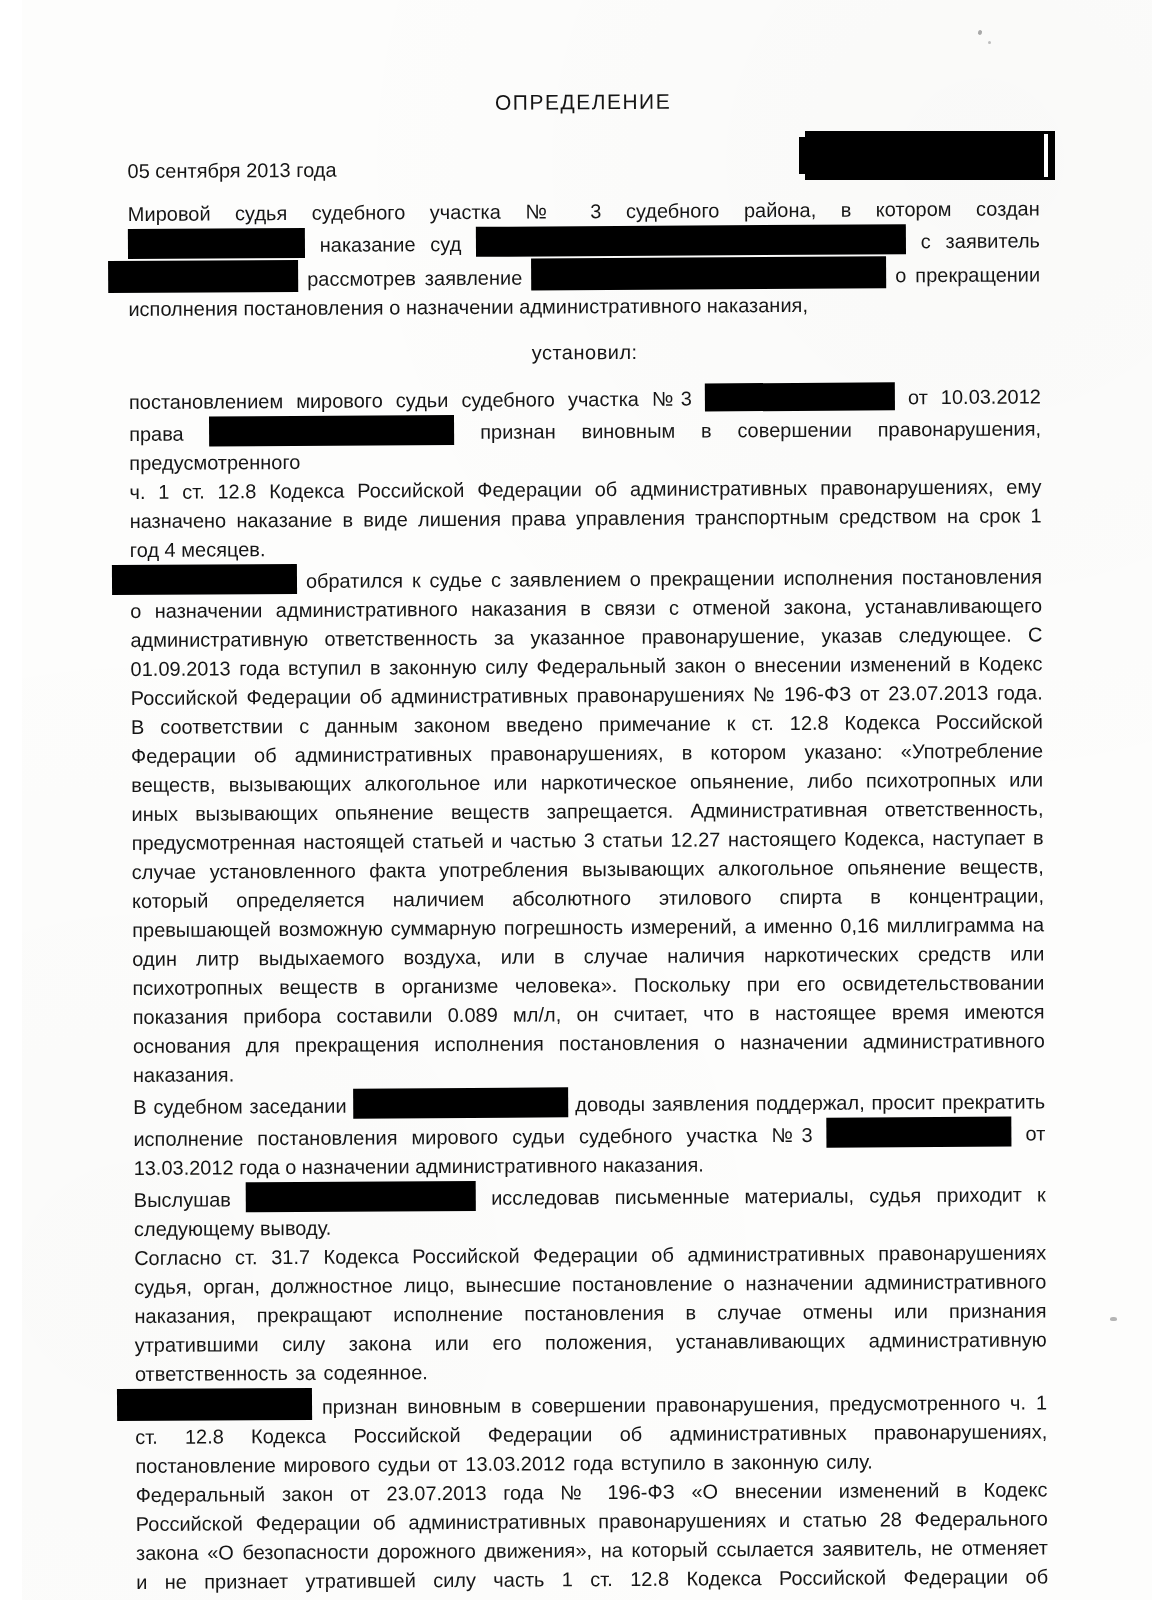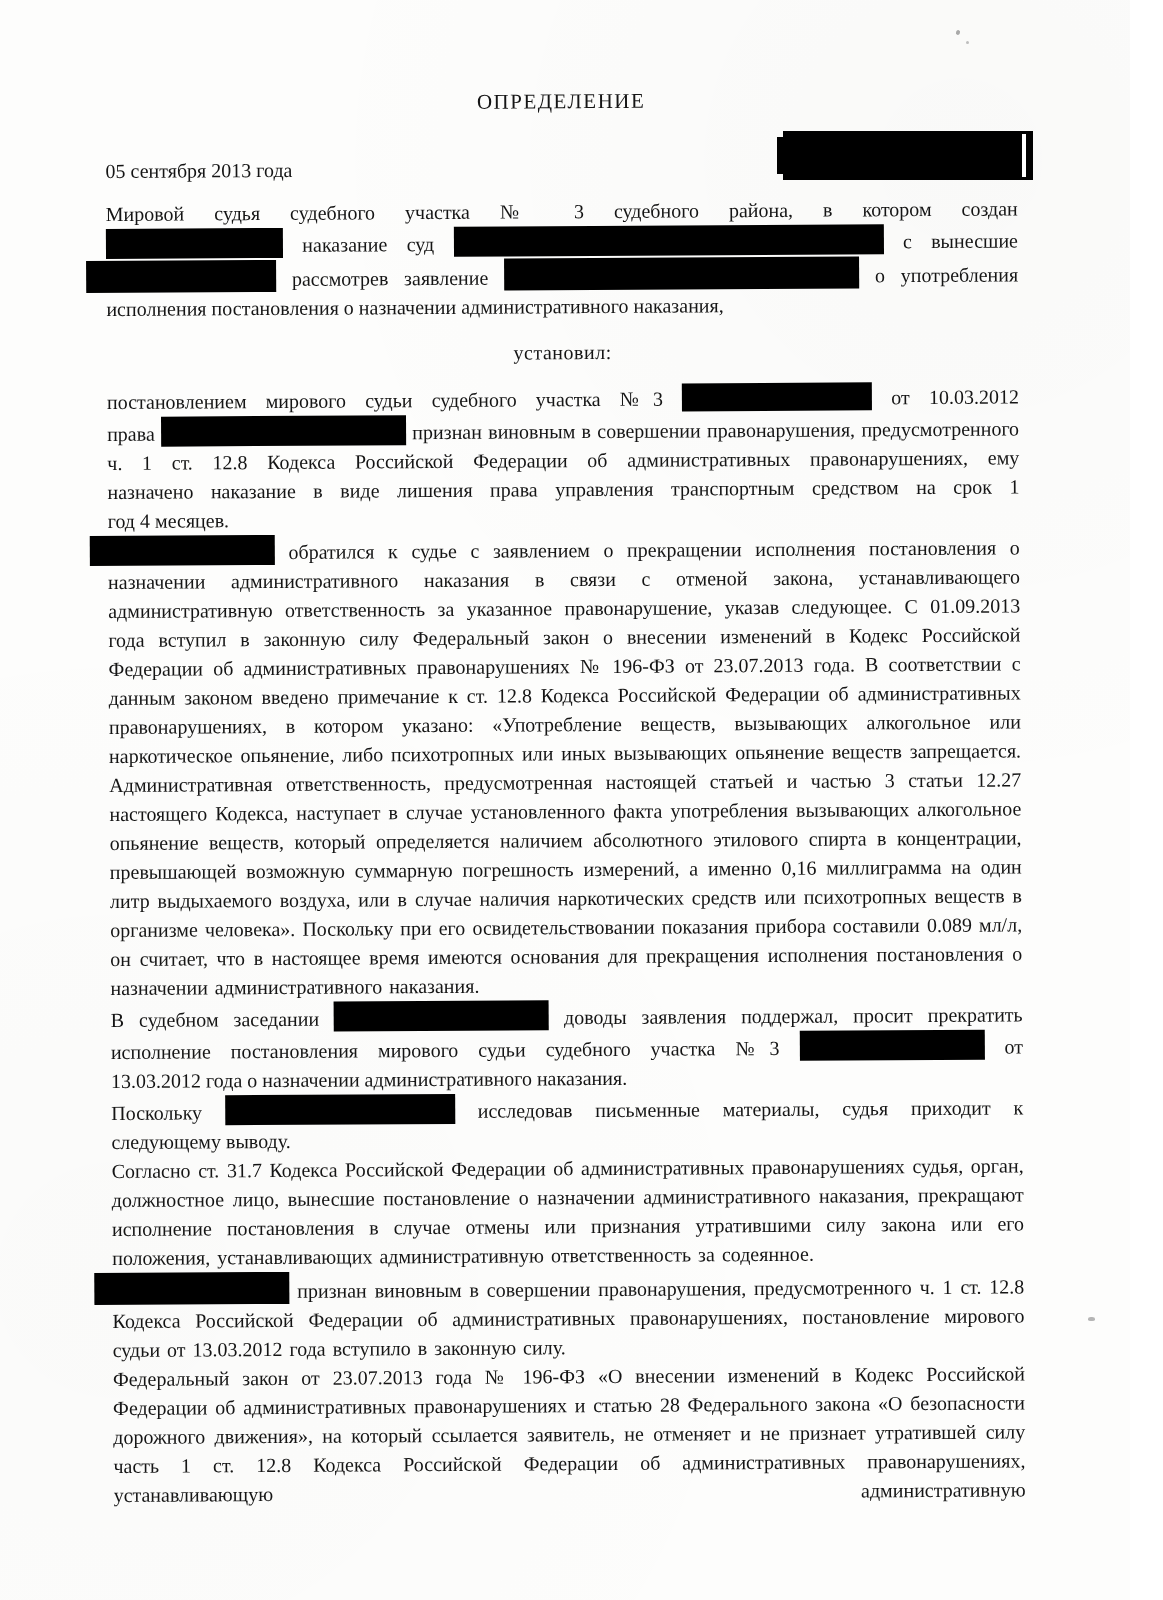--- a/index.html
+++ b/index.html
@@ -11,8 +11,9 @@
       radial-gradient(circle at 10% 80%, rgba(0,0,0,0.012), transparent 45%),
       #fdfdfc;
     overflow:hidden;
-    font-family:Liberation Serif, serif;
+    font-family:Liberation Sans, sans-serif;
     color:#151515;
+    margin-left:22px;
   }
   .content{
     position:absolute;left:105px;top:90px;width:912px;

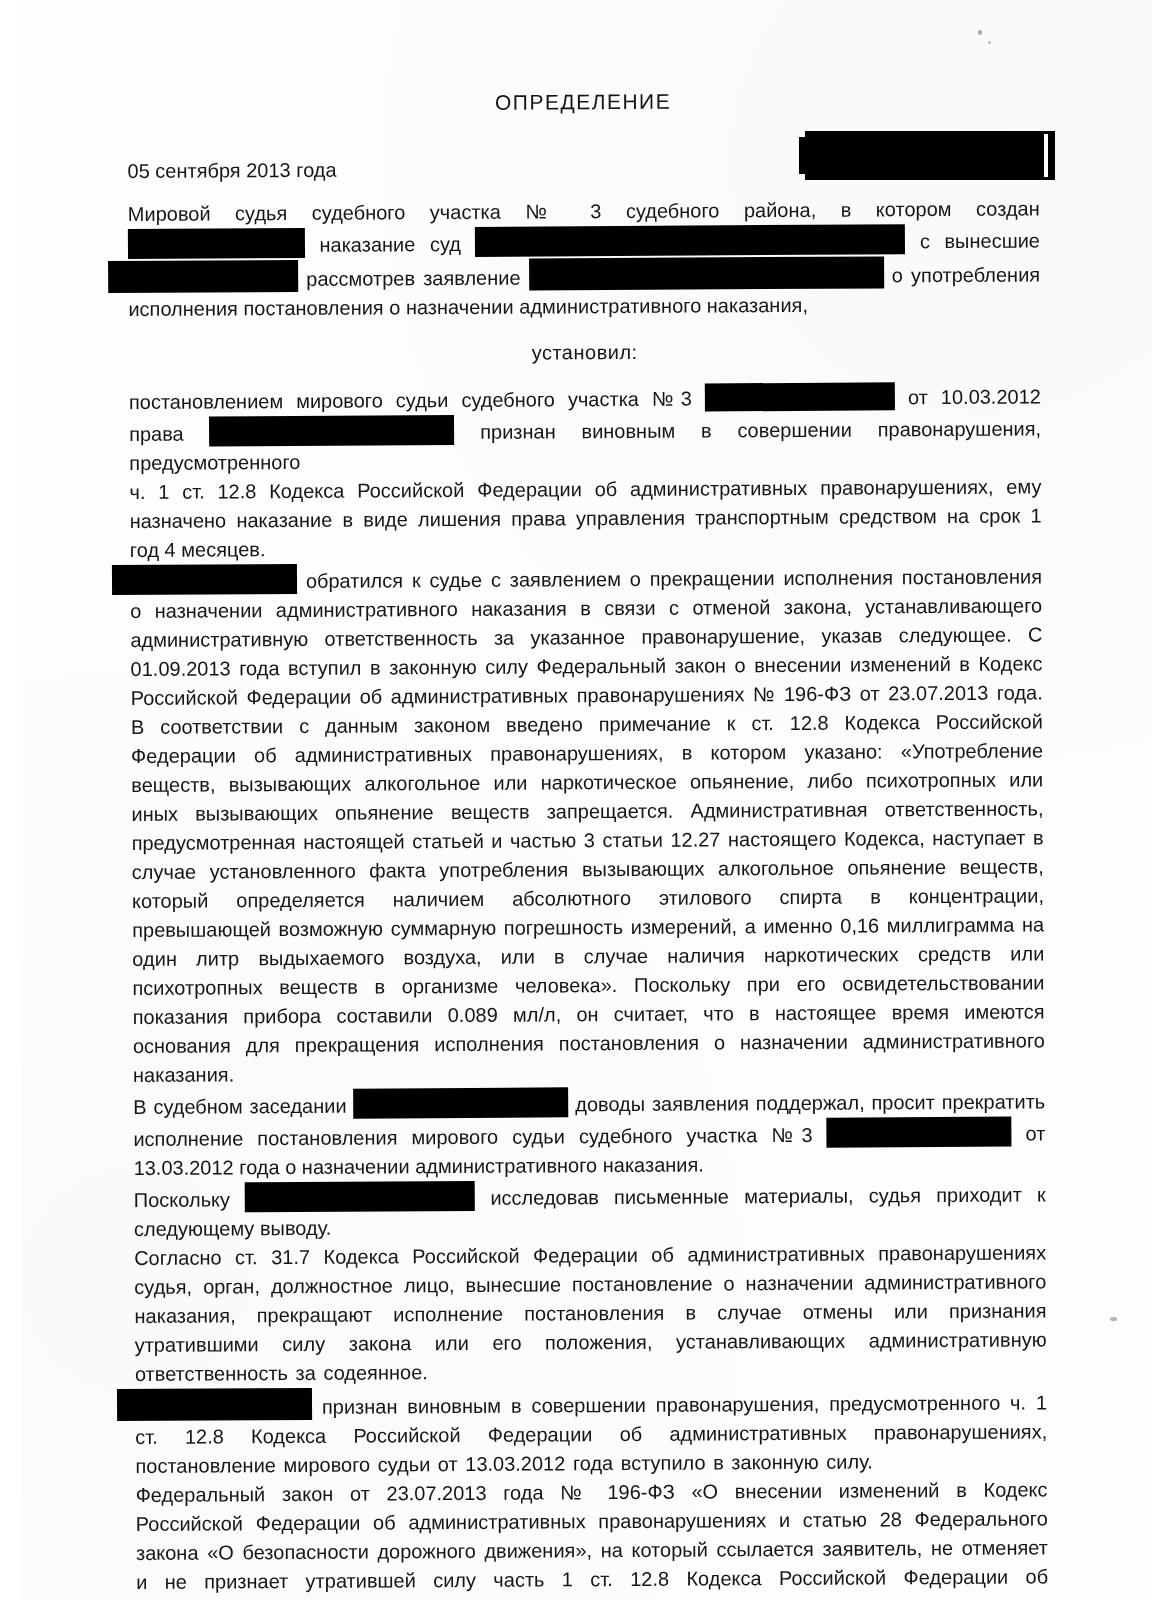--- a/index.html
+++ b/index.html
@@ -74,7 +74,7 @@
     <div class="intro" id="intro-block">
         <div>
           <div class="line"><span>Мировой судья судебного участка № 3 судебного района, в котором создан</span></div>
-          <div class="line"><span class="red" style="width: 177px; height: 30px;"></span> <span>наказание суд</span> <span class="red" style="width: 430px; height: 30px;"></span> <span>с вынесшие</span></div>
+          <div class="line"><span class="red" style="width: 177px; height: 30px;"></span> <span>наказание суд</span> <span class="red" style="width: 430px; height: 30px;"></span> <span>с заявитель</span></div>
           <div class="line"><span class="red" style="width: 190px; height: 32px; margin-left: -20px;"></span> <span>рассмотрев заявление</span> <span class="red" style="width: 355px; height: 32px;"></span> <span>о употребления</span></div>
           <div class="line left"><span>исполнения постановления о назначении административного наказания,</span></div>
         </div>

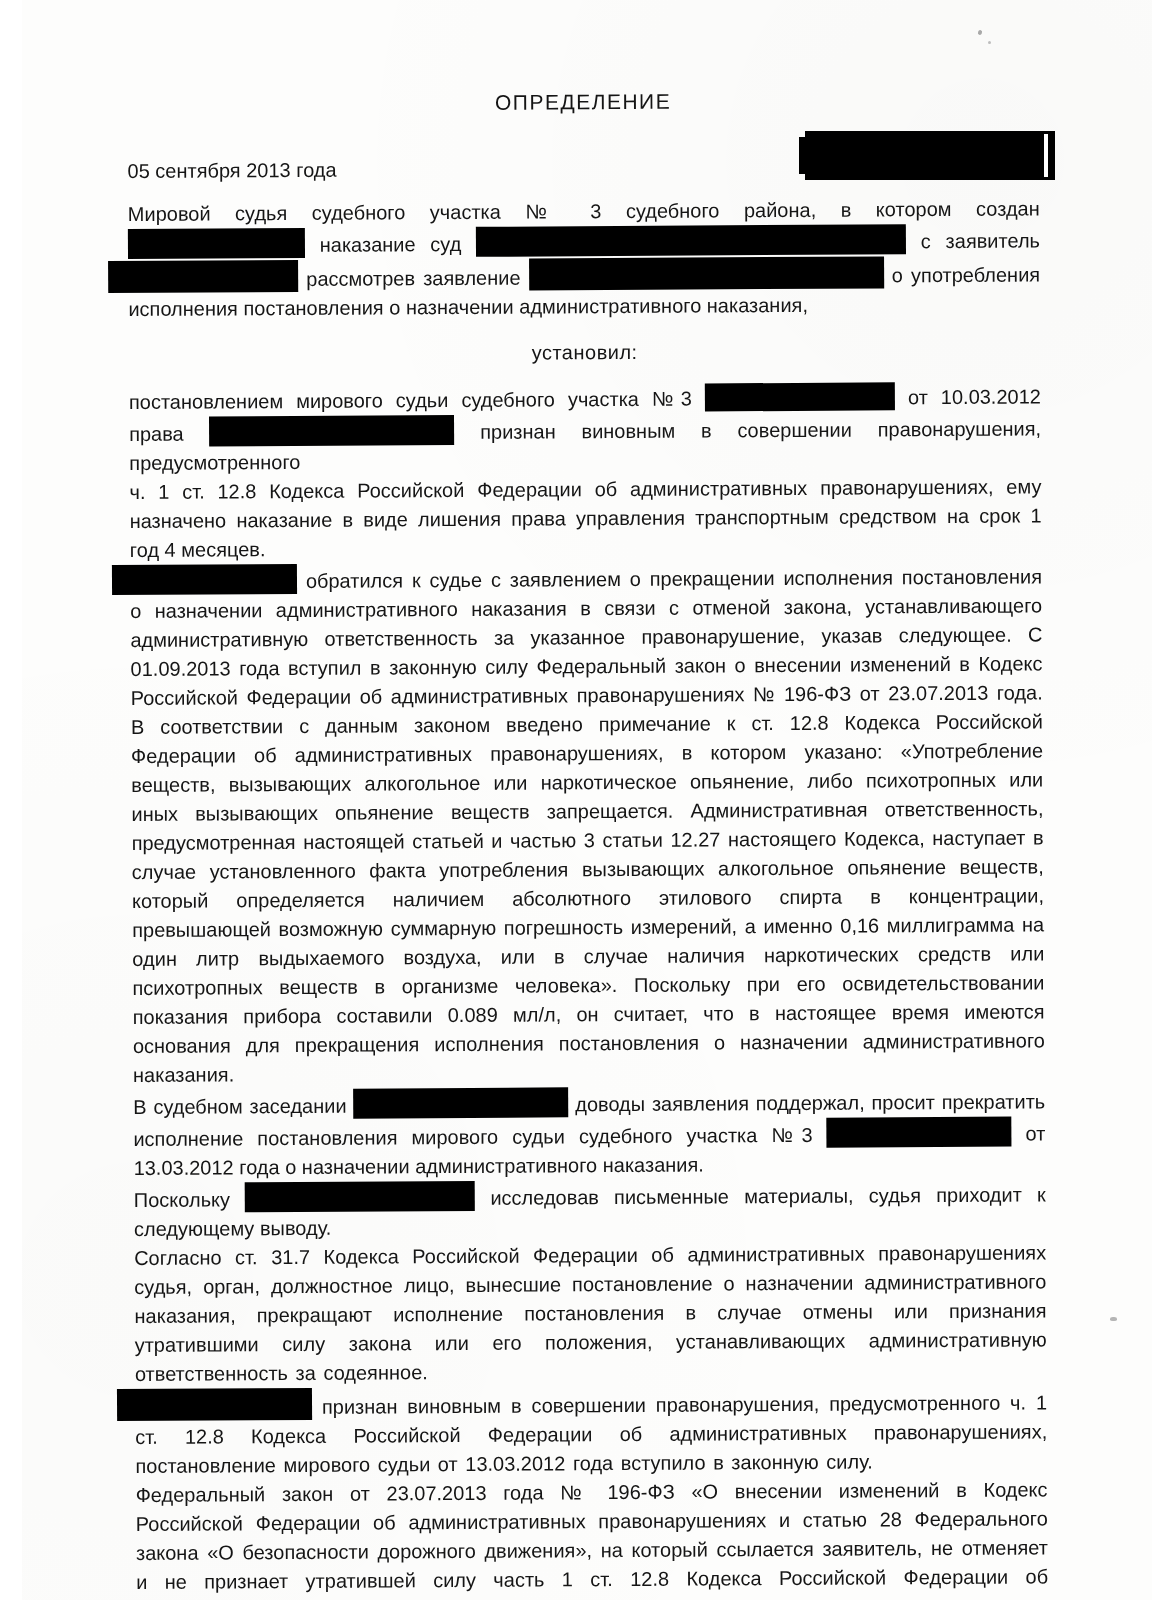--- a/index.html
+++ b/index.html
@@ -75,7 +75,7 @@
         <div>
           <div class="line"><span>Мировой судья судебного участка № 3 судебного района, в котором создан</span></div>
           <div class="line"><span class="red" style="width: 177px; height: 30px;"></span> <span>наказание суд</span> <span class="red" style="width: 430px; height: 30px;"></span> <span>с заявитель</span></div>
-          <div class="line"><span class="red" style="width: 190px; height: 32px; margin-left: -20px;"></span> <span>рассмотрев заявление</span> <span class="red" style="width: 355px; height: 32px;"></span> <span>о употребления</span></div>
+          <div class="line"><span class="red" style="width: 190px; height: 32px; margin-left: -20px;"></span> <span>рассмотрев заявление</span> <span class="red" style="width: 355px; height: 32px;"></span> <span>о прекращении</span></div>
           <div class="line left"><span>исполнения постановления о назначении административного наказания,</span></div>
         </div>
       </div>

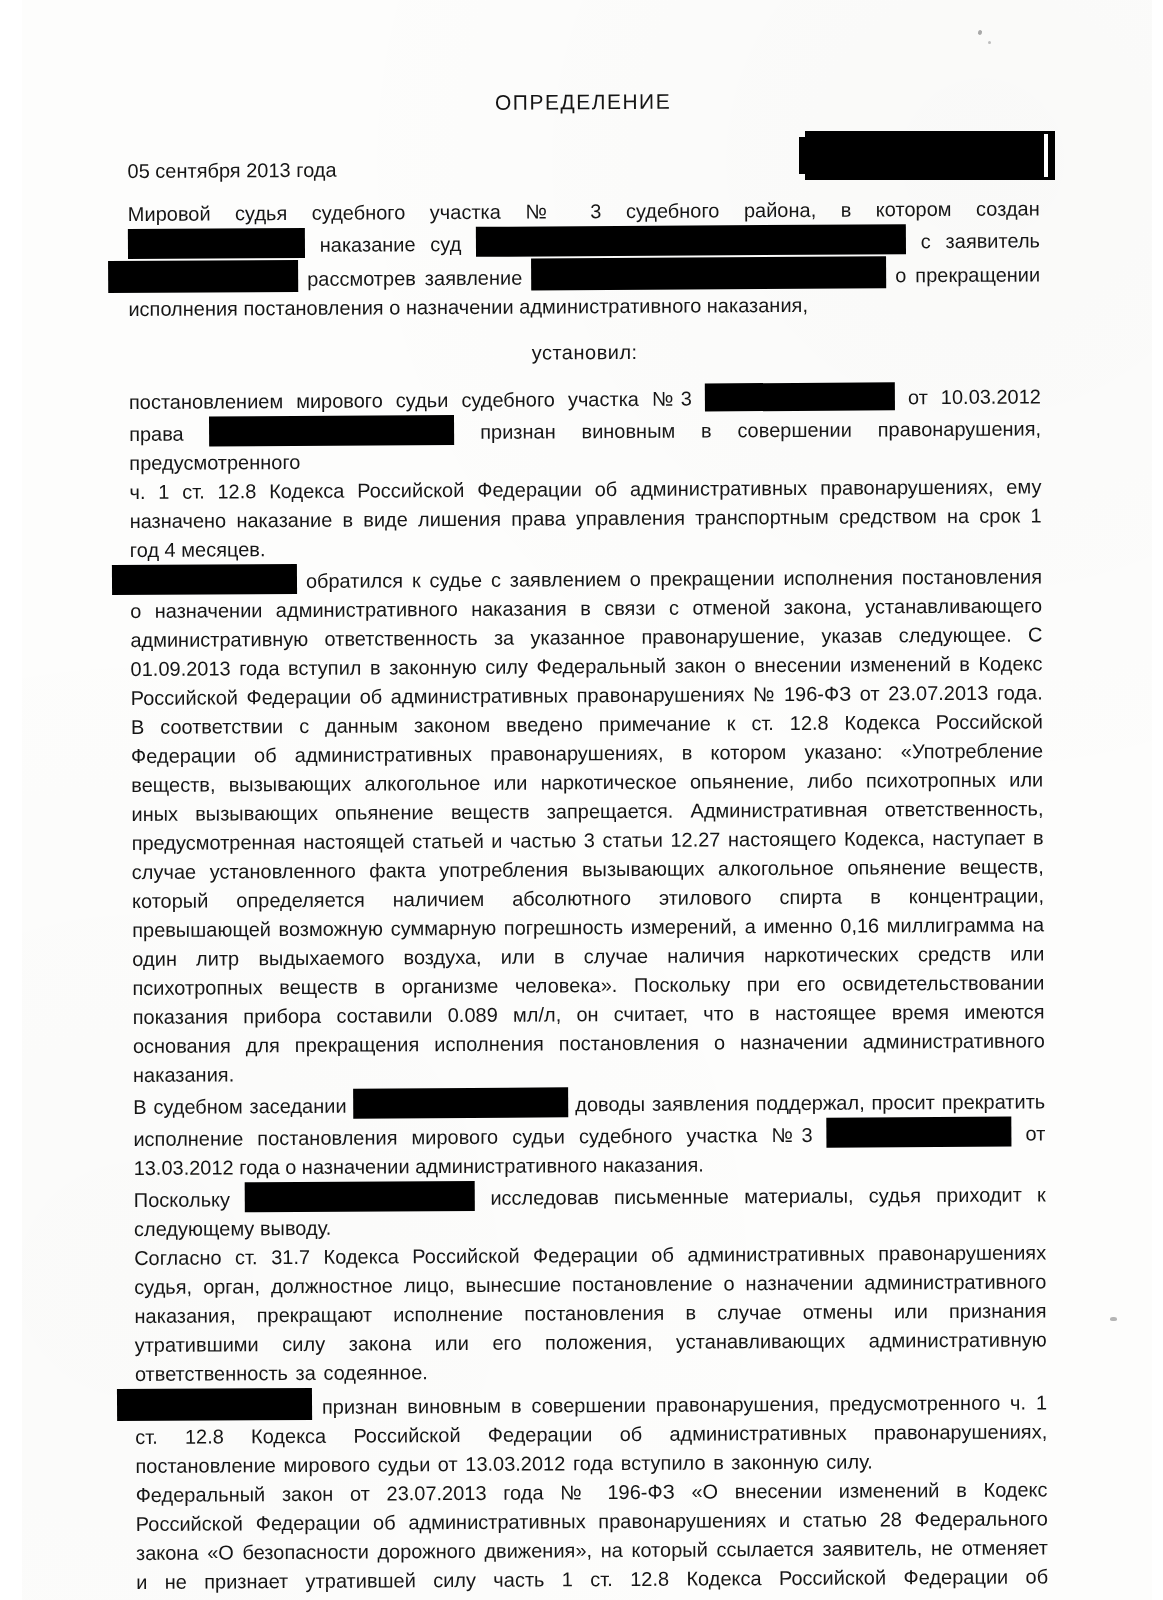--- a/index.html
+++ b/index.html
@@ -97,7 +97,7 @@
           <div class="line left"><span>13.03.2012 года о назначении административного наказания.</span></div>
         </div>
         <div>
-          <div class="line"><span>Поскольку</span> <span class="red" style="width: 230px; height: 30px;"></span> <span>исследовав письменные материалы, судья приходит к</span></div>
+          <div class="line"><span>Выслушав</span> <span class="red" style="width: 230px; height: 30px;"></span> <span>исследовав письменные материалы, судья приходит к</span></div>
           <div class="line left"><span>следующему выводу.</span></div>
         </div>
         <div class="flow"><span>Согласно ст. 31.7 Кодекса Российской Федерации об административных правонарушениях судья, орган, должностное лицо, вынесшие постановление о назначении административного наказания, прекращают исполнение постановления в случае отмены или признания утратившими силу закона или его положения, устанавливающих административную ответственность за содеянное.</span></div>

